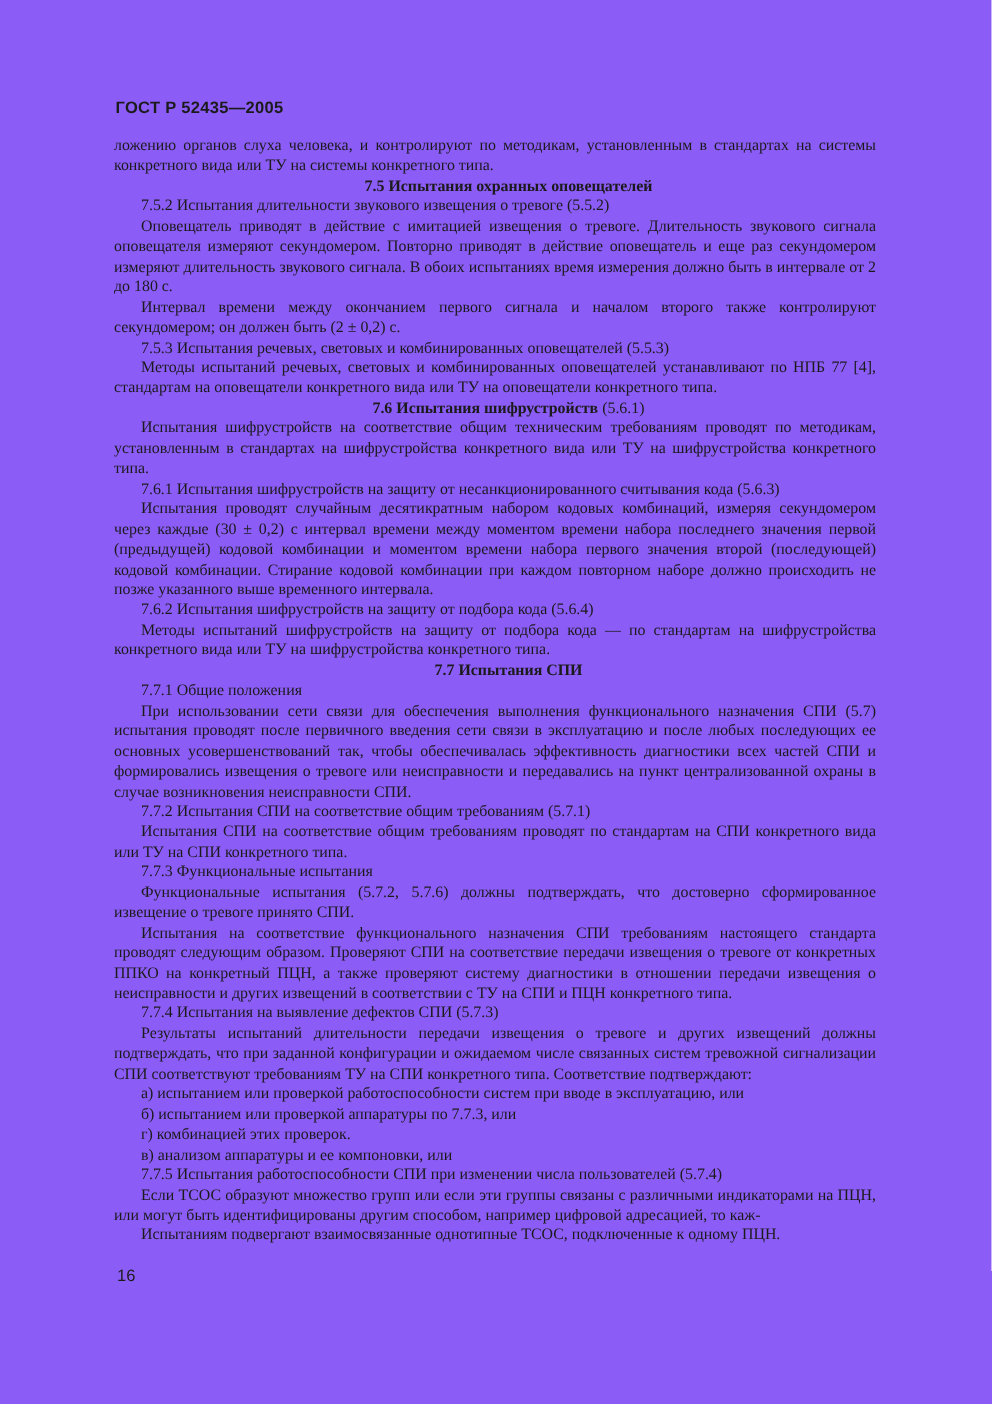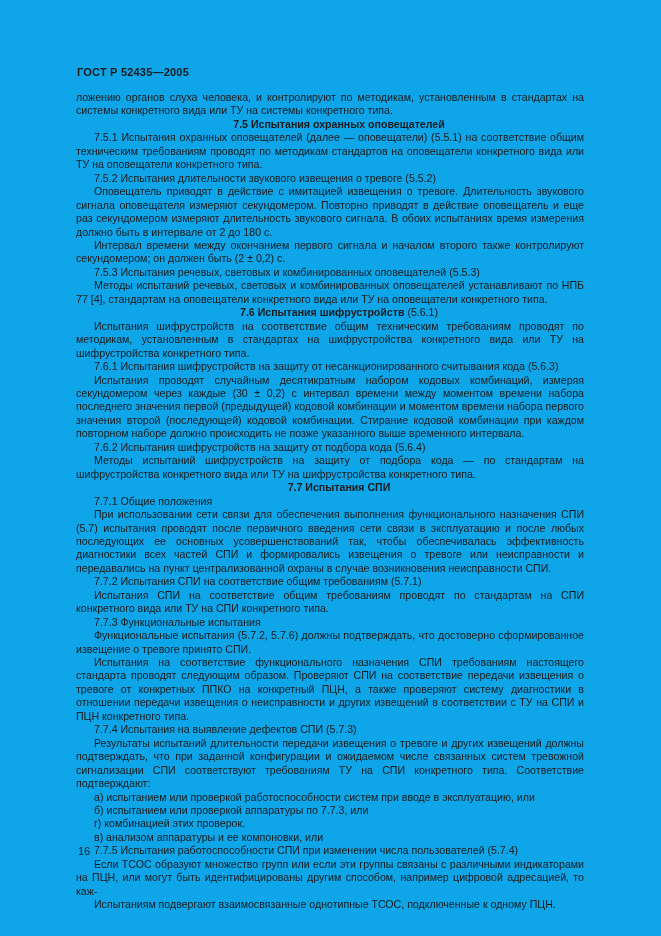--- a/index.html
+++ b/index.html
@@ -11,7 +11,7 @@
     position: relative;
     width: 661px;
     height: 936px;
-    background: #0ea5e9;
+    background: #8b5cf6;
     font-family: "Liberation Sans", sans-serif;
     color: #1b1b1b;
     overflow: hidden;

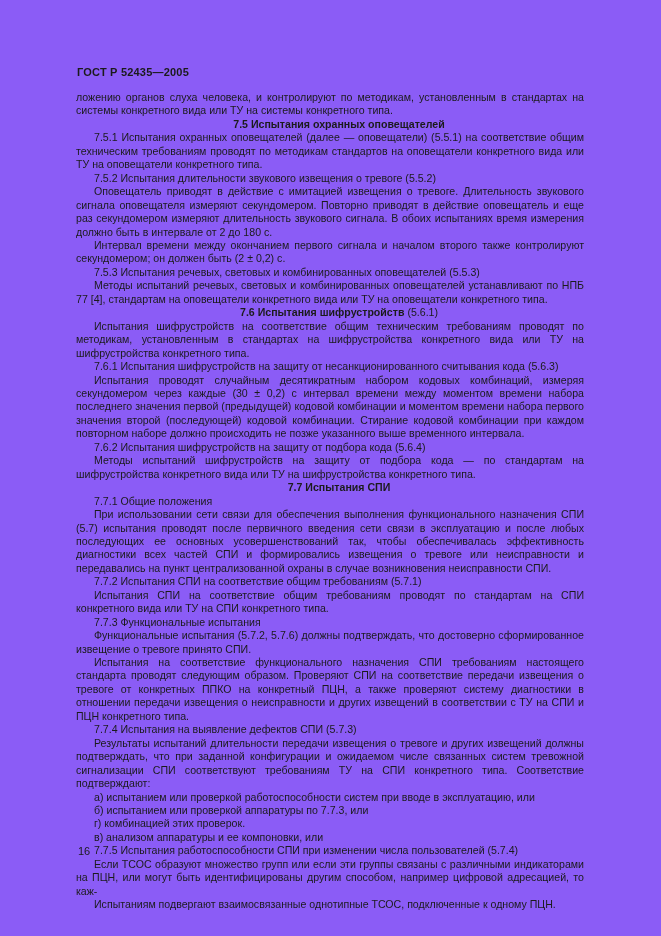--- a/index.html
+++ b/index.html
@@ -38,6 +38,7 @@
     margin: 0;
     padding: 0;
     text-indent: 18px;
+    font-family: Liberation Serif, serif;
   }
   p.continuation {
     text-indent: 0;

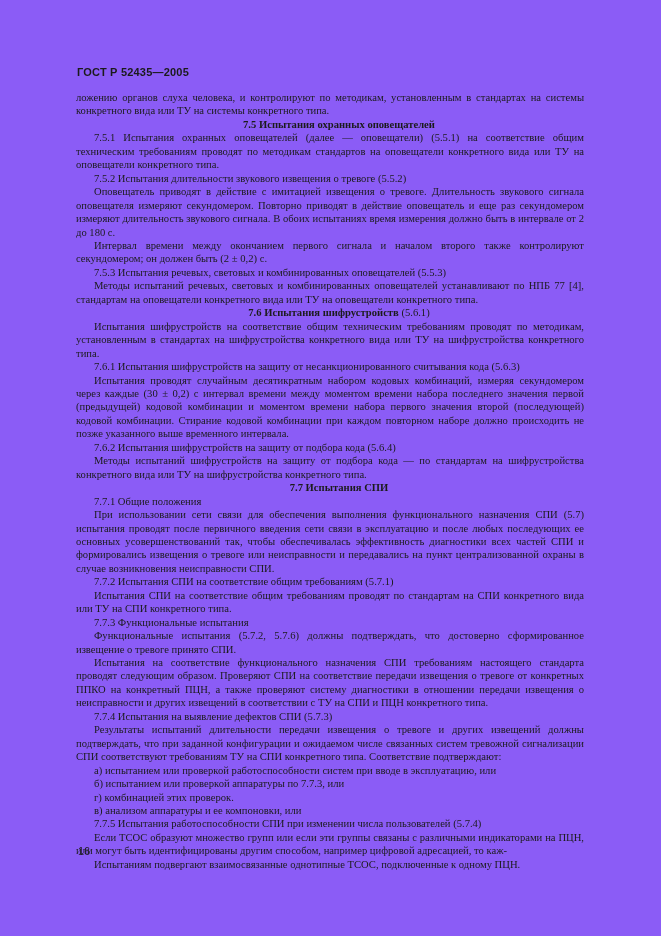--- a/index.html
+++ b/index.html
@@ -66,7 +66,6 @@
   <div class="content">
       <p class="para continuation"><span>ложению органов слуха человека, и контролируют по методикам, установленным в стандартах на системы конкретного вида или ТУ на системы конкретного типа.</span></p>
       <p class="para heading"><span>7.5 Испытания охранных оповещателей</span></p>
-      <p class="para body"><span>7.5.1 Испытания охранных оповещателей (далее — оповещатели) (5.5.1) на соответствие общим техническим требованиям проводят по методикам стандартов на оповещатели конкретного вида или ТУ на оповещатели конкретного типа.</span></p>
       <p class="para body"><span>7.5.2 Испытания длительности звукового извещения о тревоге (5.5.2)</span></p>
       <p class="para body"><span>Оповещатель приводят в действие с имитацией извещения о тревоге. Длительность звукового сигнала оповещателя измеряют секундомером. Повторно приводят в действие оповещатель и еще раз секундомером измеряют длительность звукового сигнала. В обоих испытаниях время измерения должно быть в интервале от 2 до 180 с.</span></p>
       <p class="para body"><span>Интервал времени между окончанием первого сигнала и началом второго также контролируют секундомером; он должен быть (2 ± 0,2) с.</span></p>

